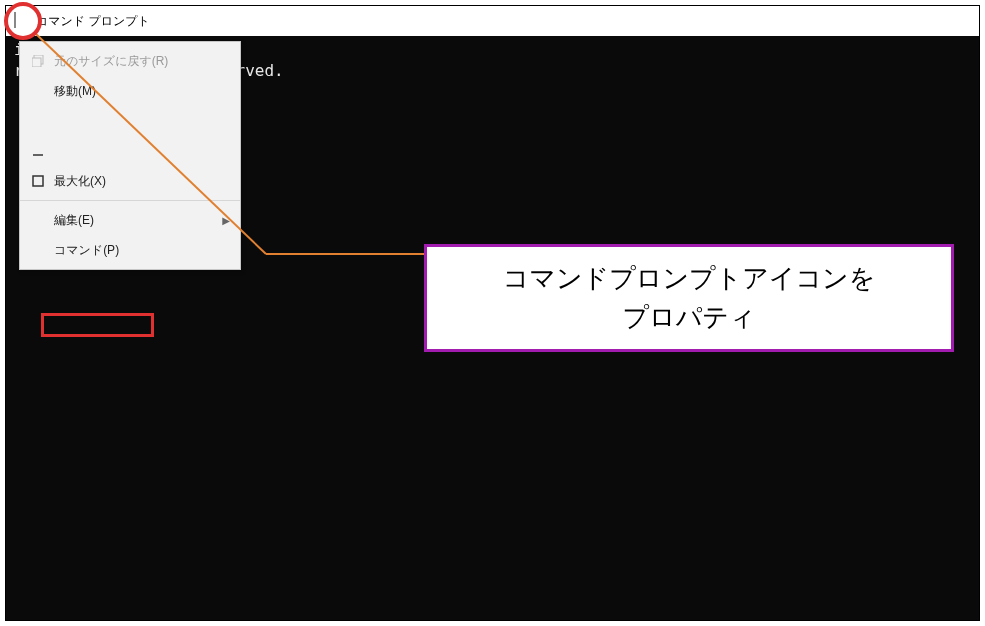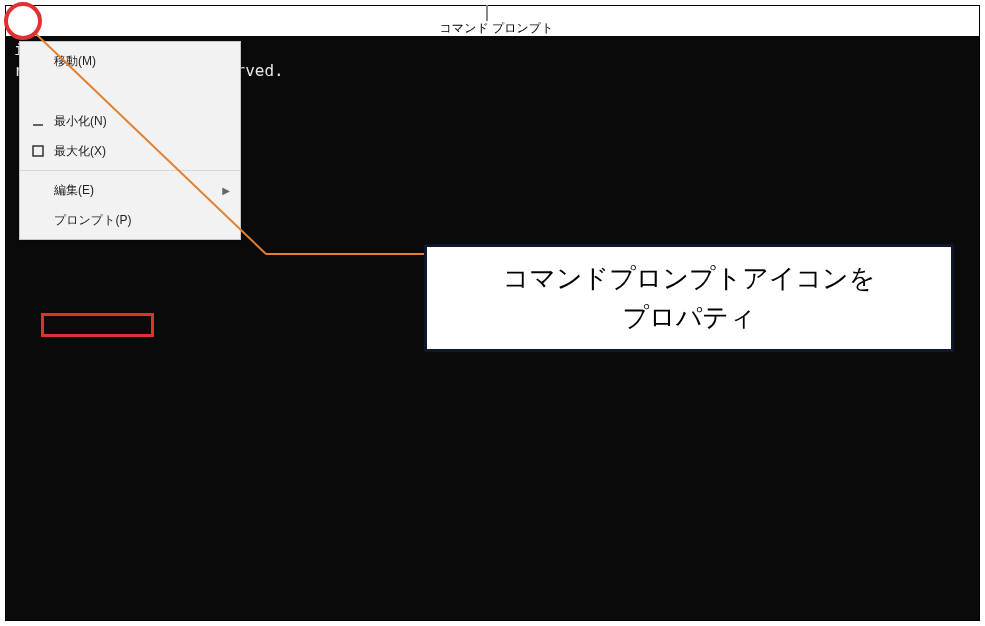--- a/index.html
+++ b/index.html
@@ -28,7 +28,6 @@
       padding-left: 8px;
       font-size: 12px;
       position: relative;
-      flex-direction: column;
     }
     .titlebar-icon {
       width: 16px;

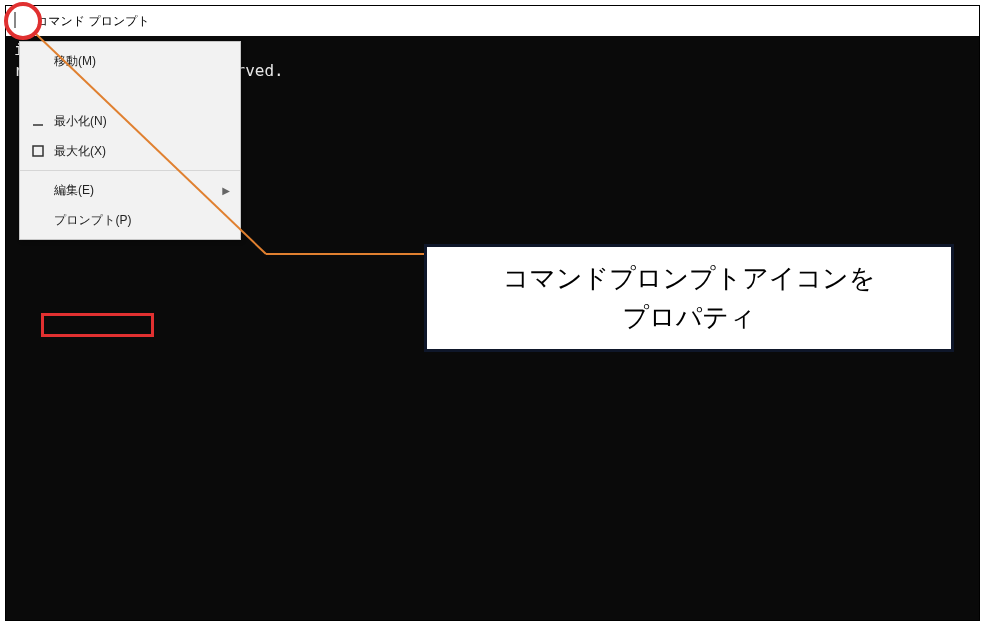--- a/index.html
+++ b/index.html
@@ -159,6 +159,15 @@
 <span>ration. All rights reserved.</span></div>
 
   <div class="context-menu">
+    <div class="menu-item disabled">
+      <span class="menu-icon">
+        <svg width="12" height="12" viewBox="0 0 12 12">
+            <rect x="2" y="0" width="9" height="9" fill="none" stroke="#bbb" stroke-width="1"></rect>
+            <rect x="0" y="3" width="9" height="9" fill="#f2f2f2" stroke="#bbb" stroke-width="1"></rect>
+          </svg>
+      </span>
+      <span class="menu-label">元のサイズに戻す(R)</span>
+    </div>
     <div class="menu-item">
       <span class="menu-icon"></span>
       <span class="menu-label">移動(M)</span>

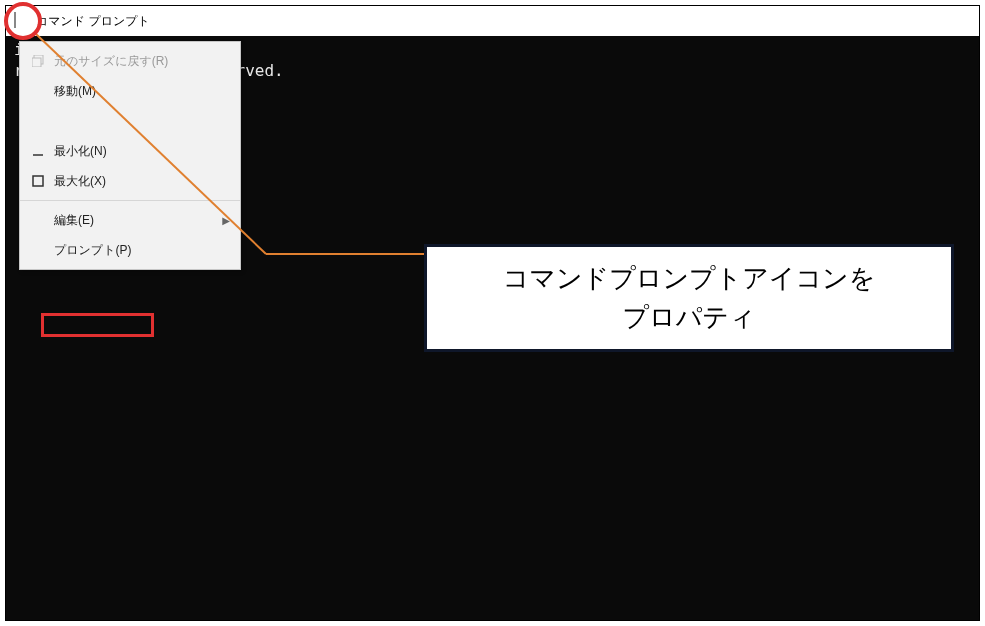--- a/index.html
+++ b/index.html
@@ -181,7 +181,6 @@
             <line x1="1" y1="10" x2="11" y2="10" stroke="#333" stroke-width="1.5"></line>
           </svg>
       </span>
-      <span class="menu-label">最小化(N)</span>
     </div>
     <div class="menu-item">
       <span class="menu-icon">

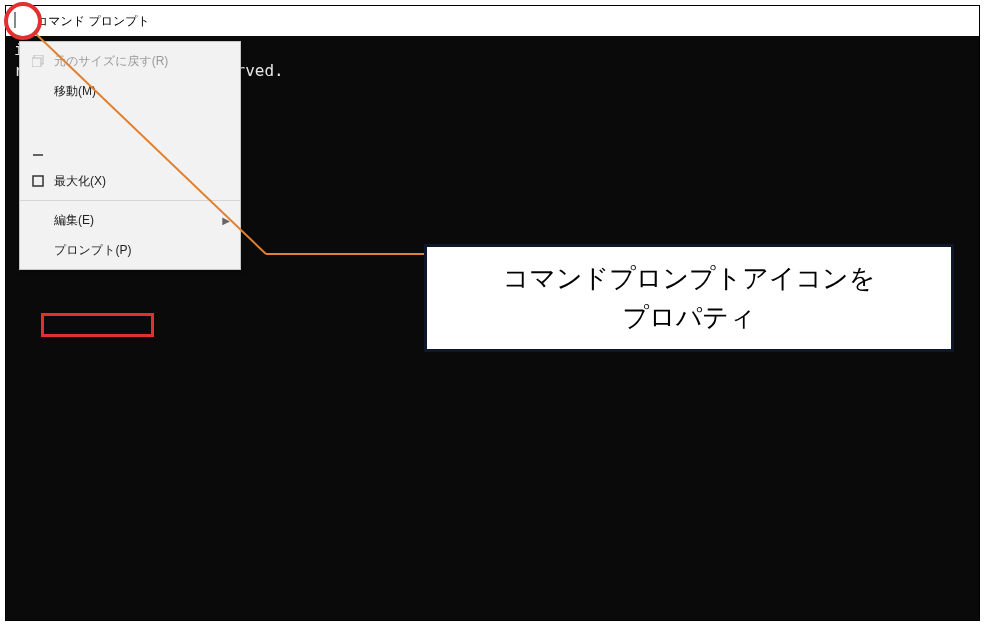--- a/index.html
+++ b/index.html
@@ -198,7 +198,7 @@
     </div>
     <div class="menu-item">
       <span class="menu-icon"></span>
-      <span class="menu-label">プロンプト(P)</span>
+      <span class="menu-label">コマンド(P)</span>
     </div>
   </div>
 

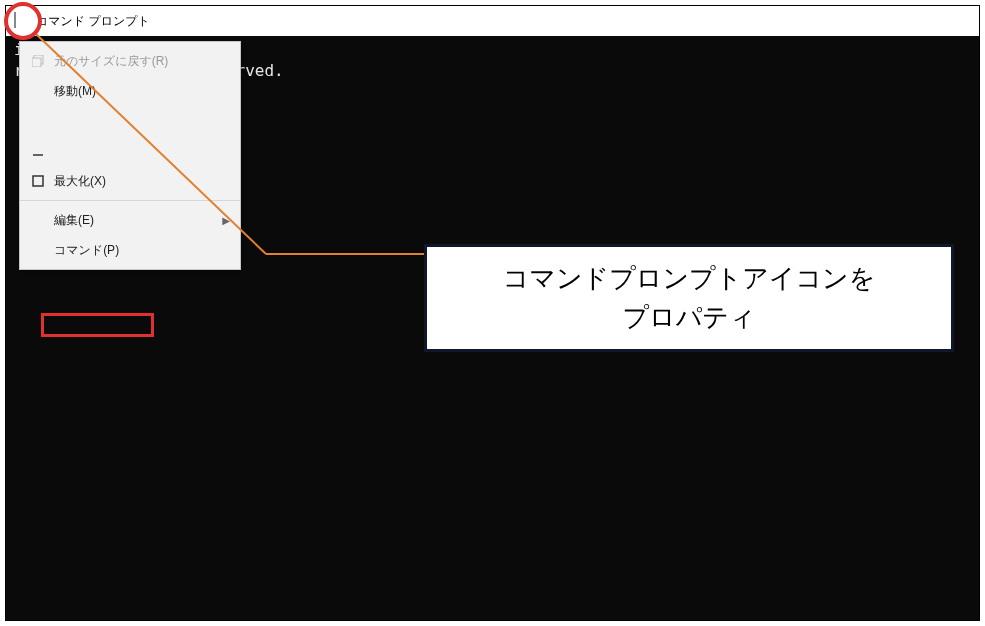--- a/index.html
+++ b/index.html
@@ -111,7 +111,7 @@
       width: 530px;
       height: 108px;
       background: #fff;
-      border: 3px solid #0f172a;
+      border: 3px solid #a21caf;
       display: flex;
       flex-direction: column;
       align-items: center;

